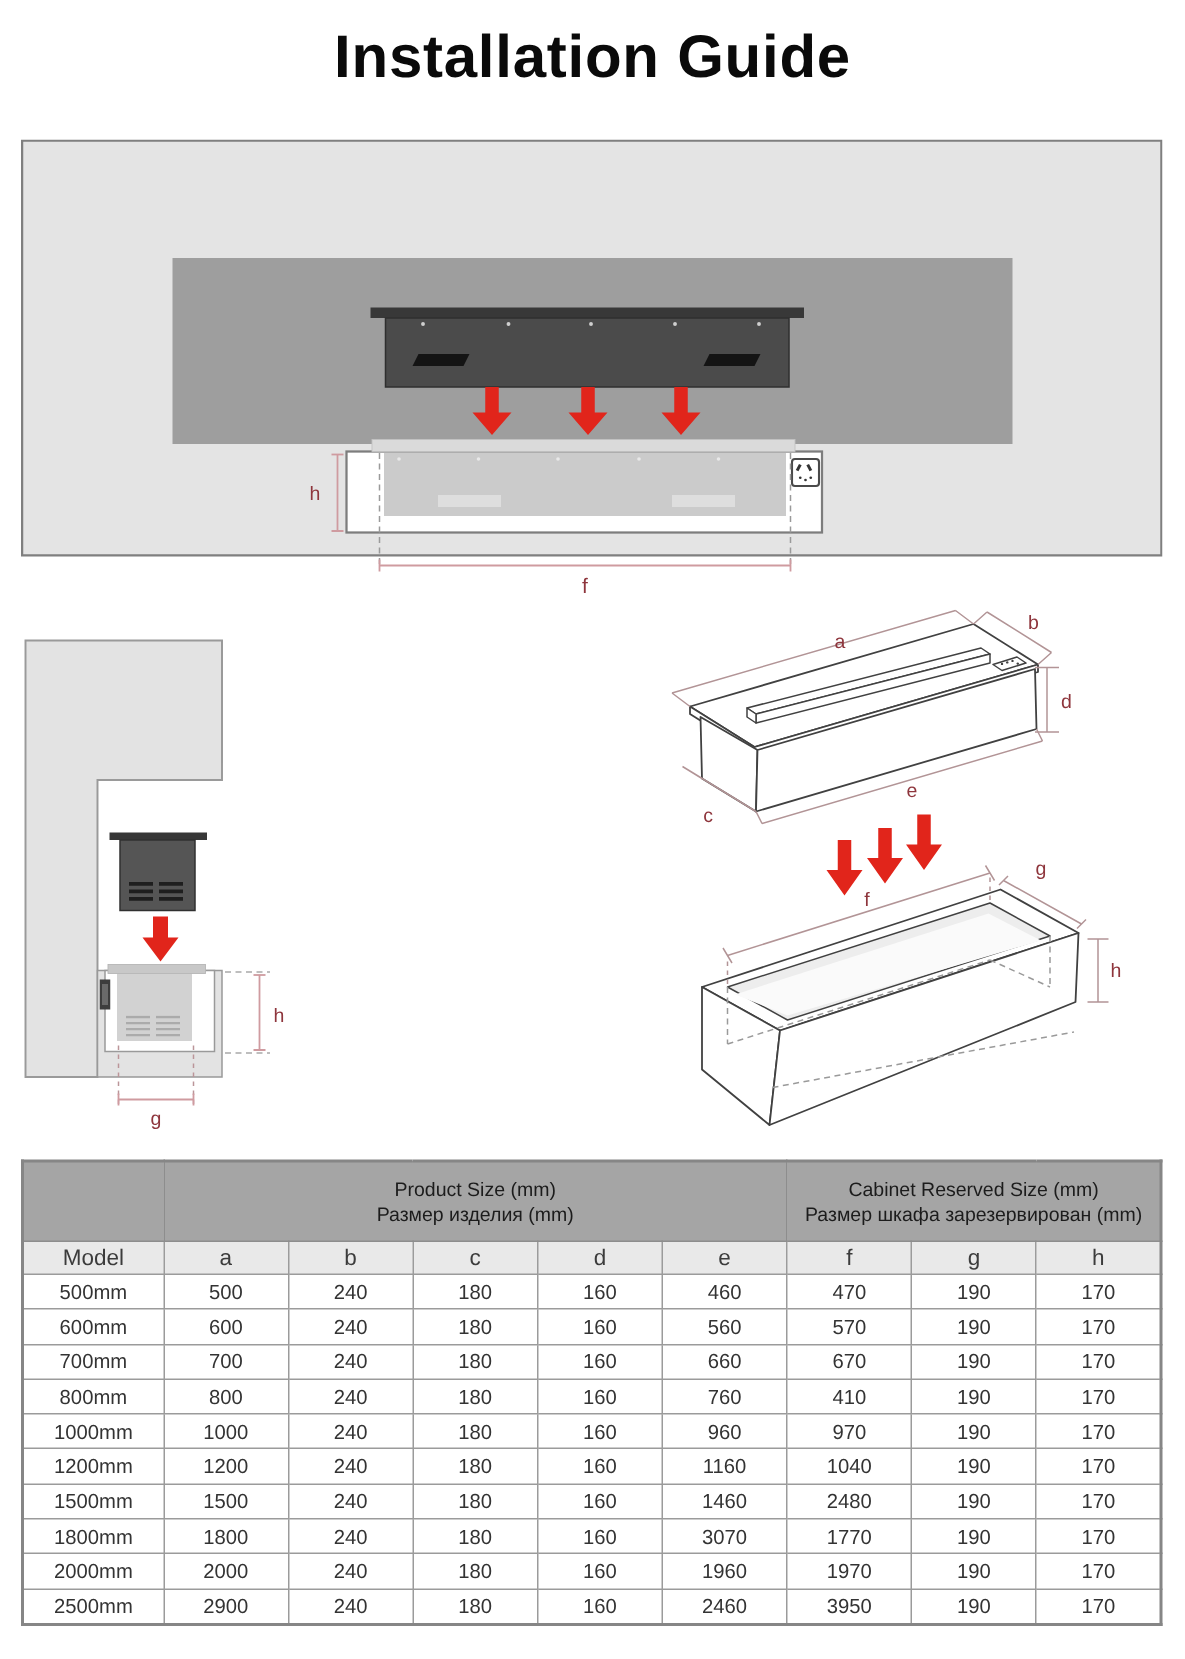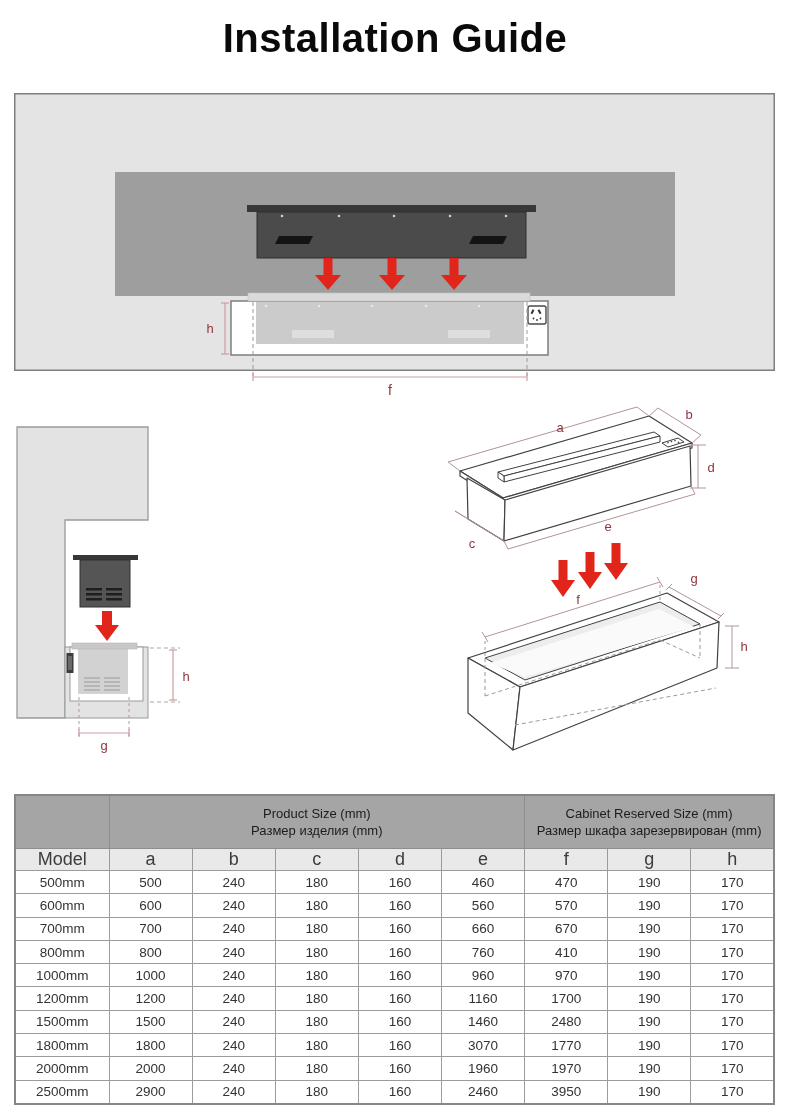--- a/index.html
+++ b/index.html
@@ -28,7 +28,6 @@
     border-collapse:collapse; table-layout:fixed;
     border:2px solid #868686;
     font-family:"Liberation Sans", sans-serif;
-    margin-top:21px;
   }
   .size-table th, .size-table td {
     border:1px solid #9b9b9b; text-align:center; vertical-align:middle; padding:0;

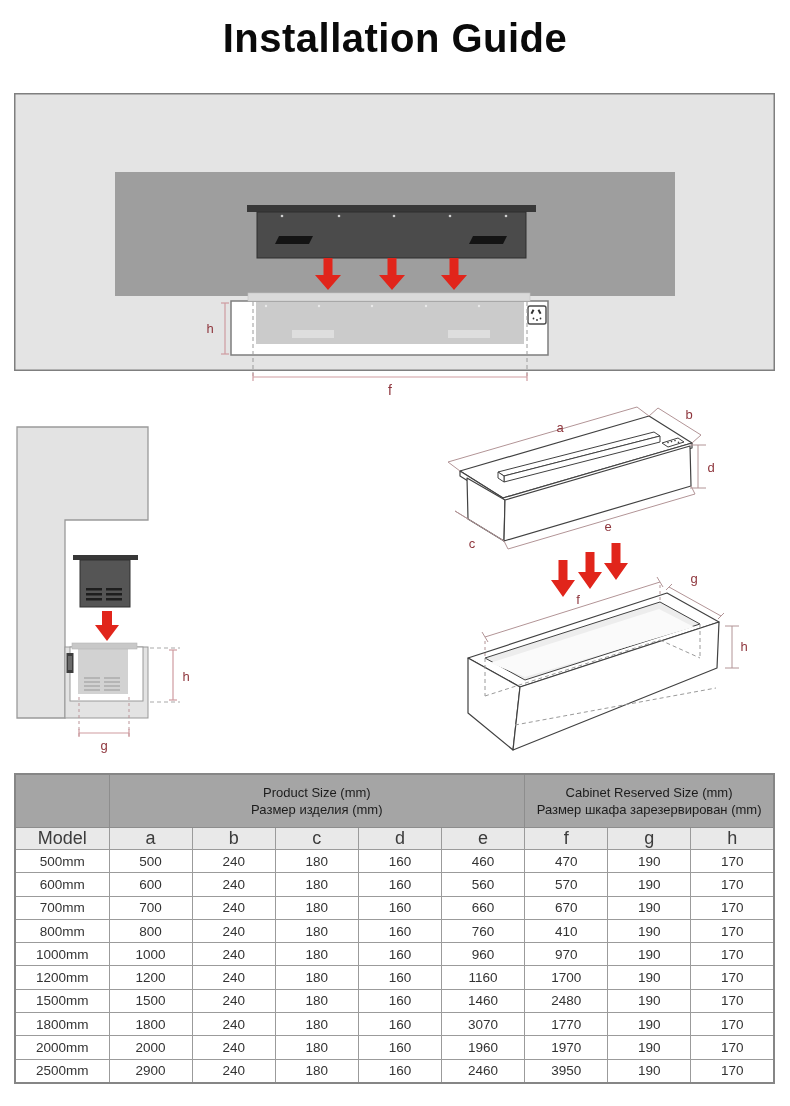--- a/index.html
+++ b/index.html
@@ -37,7 +37,7 @@
     color:#1c1c1c; line-height:17px; border-color:#8d8d8d;
   }
   .size-table tr.cols th {
-    background:#e9e9e9; height:21px; font-size:18px; font-weight:400; color:#3c3c3c;
+    background:#e9e9e9; height:21px; font-size:15px; font-weight:400; color:#3c3c3c;
   }
   .size-table tbody td {
     height:22.3px; background:#ffffff; font-size:13.5px; color:#333333;

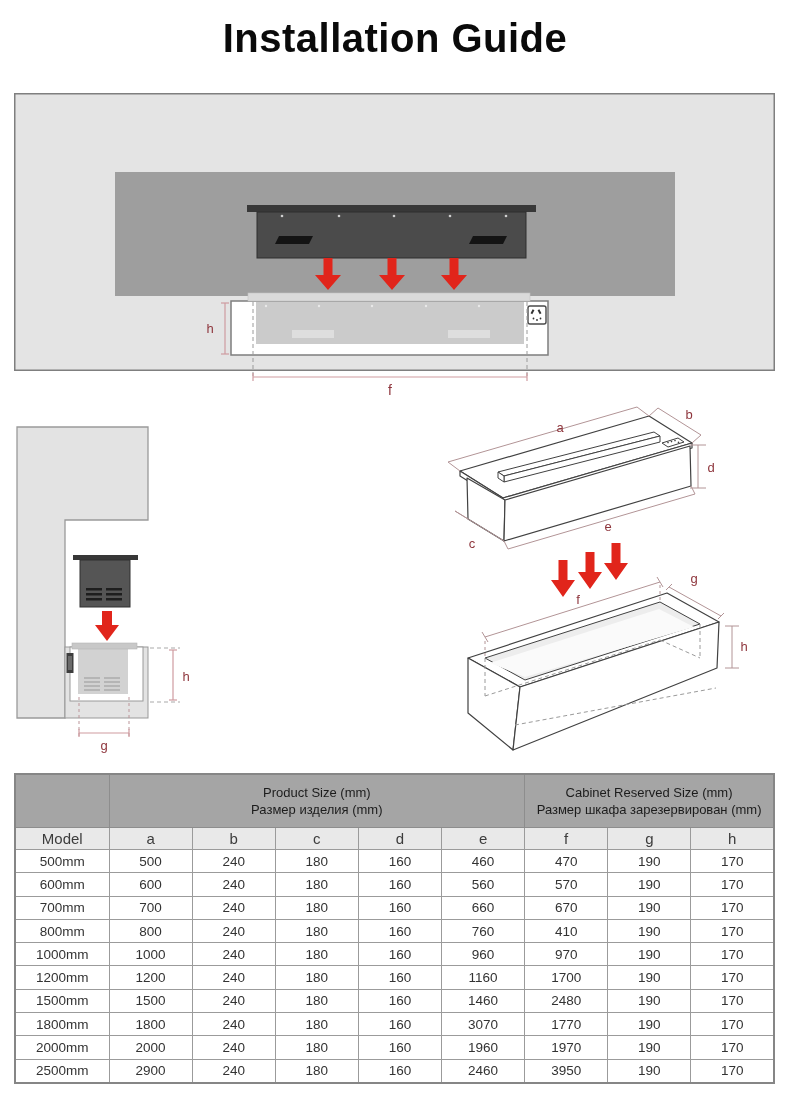--- a/index.html
+++ b/index.html
@@ -339,7 +339,7 @@
       <td>180</td>
       <td>160</td>
       <td>1160</td>
-      <td>1700</td>
+      <td>1040</td>
       <td>190</td>
       <td>170</td>
     </tr>

